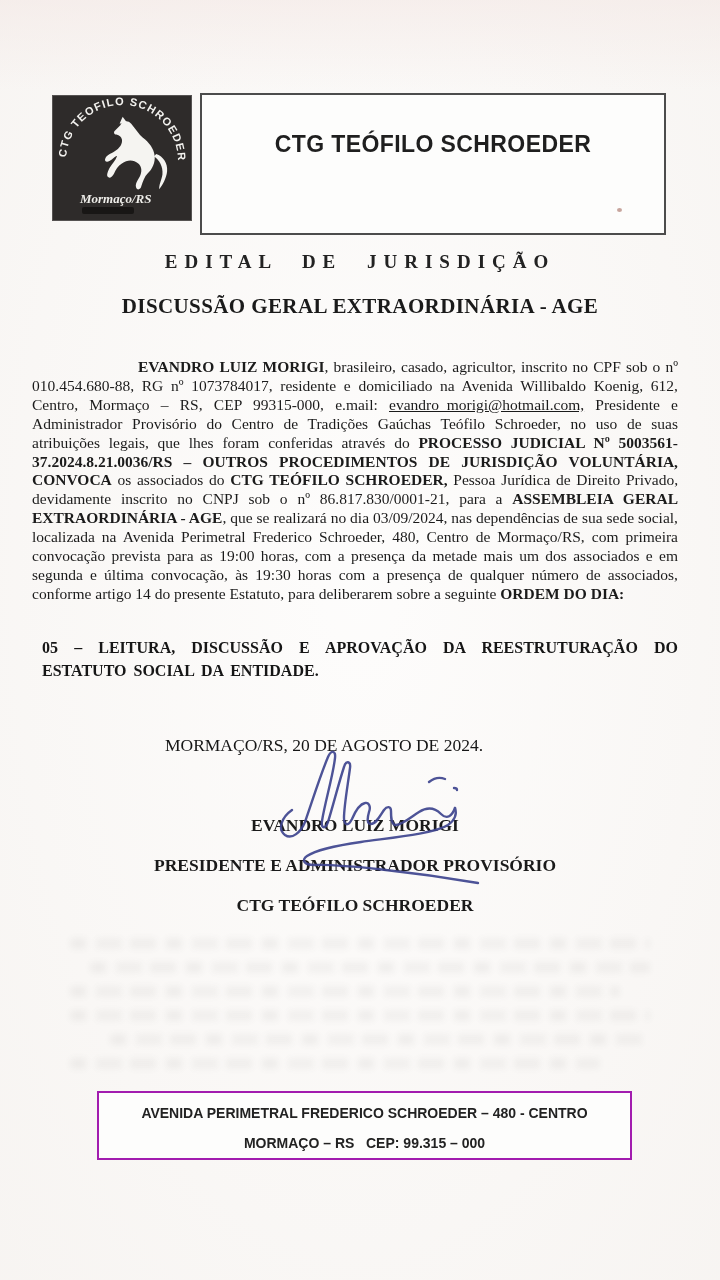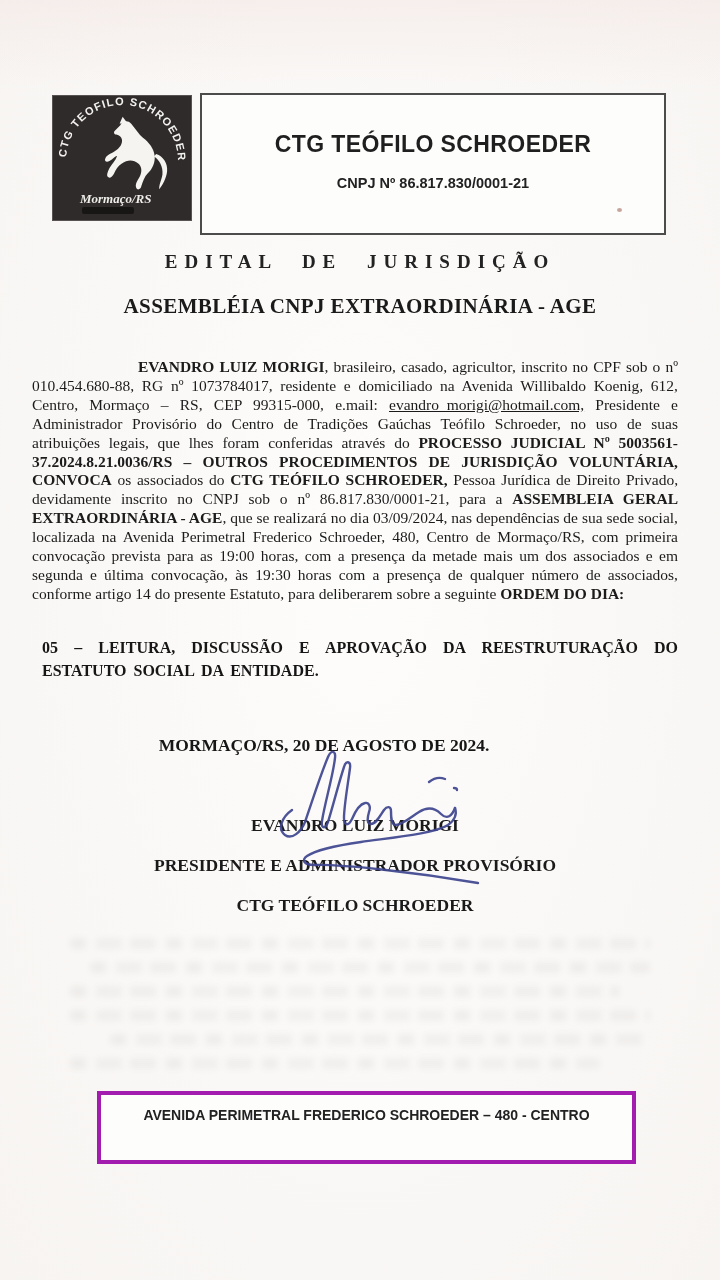--- a/index.html
+++ b/index.html
@@ -101,7 +101,6 @@
 
 <div class="header-box">
   <div class="org-title">CTG TEÓFILO SCHROEDER</div>
-  <div class="org-cnpj">CNPJ Nº 86.817.830/0001-21</div>
   <div class="speck" style="left:415px;top:113px;"></div>
 </div>
 

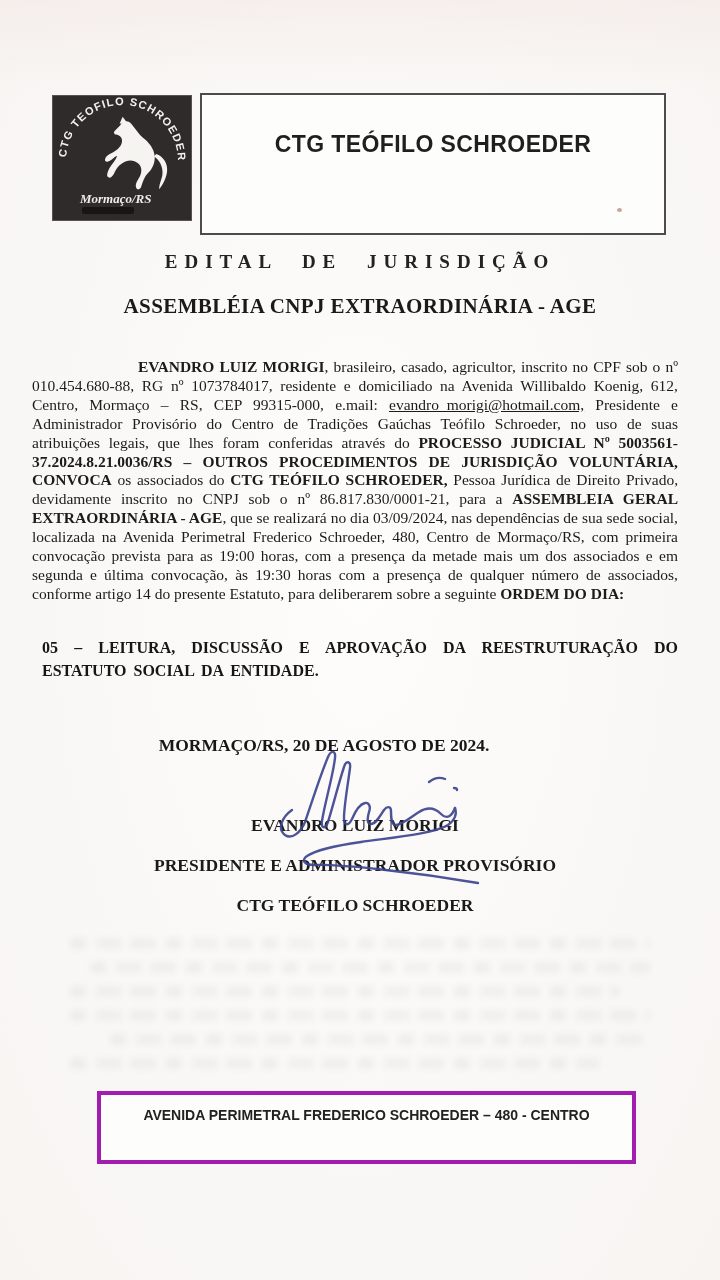--- a/index.html
+++ b/index.html
@@ -105,7 +105,7 @@
 </div>
 
 <div class="title-main">EDITAL DE JURISDIÇÃO</div>
-<div class="title-sub">ASSEMBLÉIA CNPJ EXTRAORDINÁRIA - AGE</div>
+<div class="title-sub">DISCUSSÃO GERAL EXTRAORDINÁRIA - AGE</div>
 
 <div class="body-par"><span class="b">EVANDRO LUIZ MORIGI</span><span>, brasileiro, casado, agricultor, inscrito no CPF sob o nº 010.454.680-88, RG nº 1073784017, residente e domiciliado na Avenida Willibaldo Koenig, 612, Centro, Mormaço – RS, CEP 99315-000, e.mail: </span><span class="u">evandro_morigi@hotmail.com,</span><span> Presidente e Administrador Provisório do Centro de Tradições Gaúchas Teófilo Schroeder, no uso de suas atribuições legais, que lhes foram conferidas através do </span><span class="b">PROCESSO JUDICIAL Nº 5003561-37.2024.8.21.0036/RS – OUTROS PROCEDIMENTOS DE JURISDIÇÃO VOLUNTÁRIA, CONVOCA</span><span> os associados do </span><span class="b">CTG TEÓFILO SCHROEDER,</span><span> Pessoa Jurídica de Direito Privado, devidamente inscrito no CNPJ sob o nº 86.817.830/0001-21, para a </span><span class="b">ASSEMBLEIA GERAL EXTRAORDINÁRIA - AGE</span><span>, que se realizará no dia 03/09/2024, nas dependências de sua sede social, localizada na Avenida Perimetral Frederico Schroeder, 480, Centro de Mormaço/RS, com primeira convocação prevista para as 19:00 horas, com a presença da metade mais um dos associados e em segunda e última convocação, às 19:30 horas com a presença de qualquer número de associados, conforme artigo 14 do presente Estatuto, para deliberarem sobre a seguinte </span><span class="b">ORDEM DO DIA:</span></div>
 

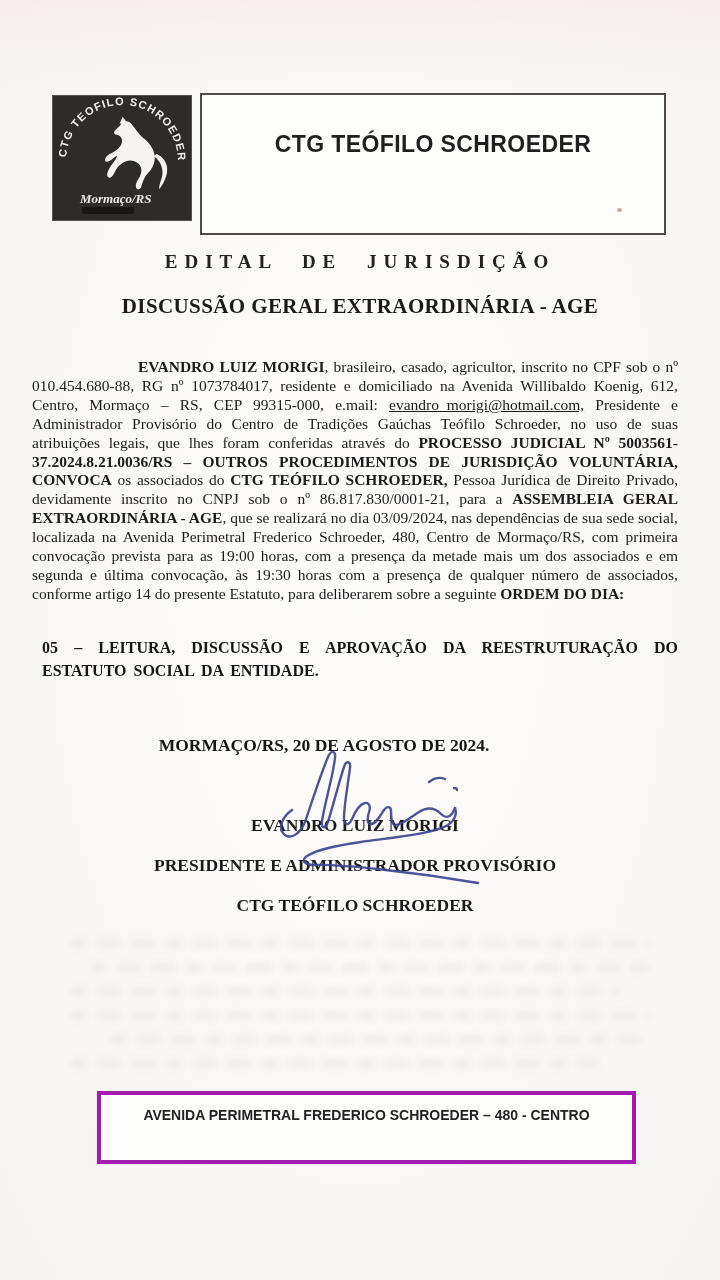--- a/index.html
+++ b/index.html
@@ -51,7 +51,7 @@
   
   .dateline{
     position:absolute;left:0;right:72px;top:735px;text-align:center;
-    font-size:17.5px;font-weight:bold;color:#161616;
+    font-size:17.5px;font-weight:normal;color:#161616;
   }
   .sig{position:absolute;left:264px;top:744px;width:222px;height:150px;z-index:3;}
   .signer-name{position:absolute;left:0;right:10px;top:815px;text-align:center;font-size:17.5px;font-weight:bold;color:#1a1a1a;}

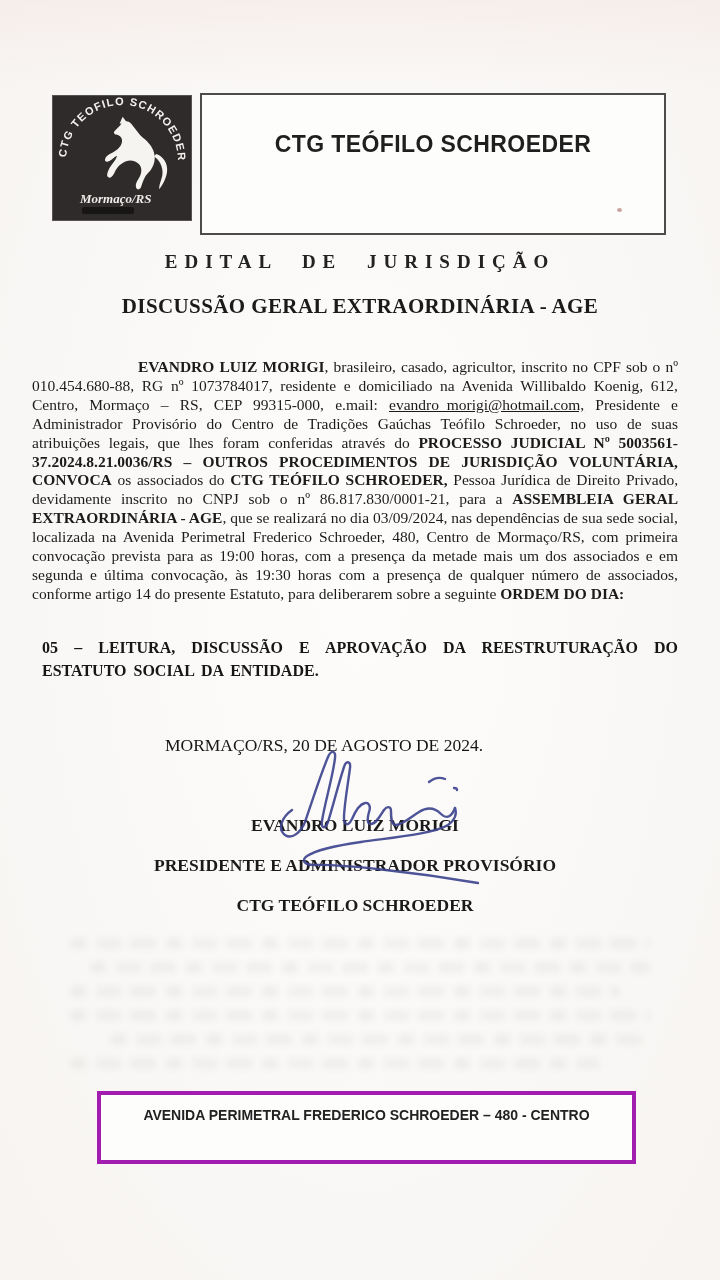--- a/index.html
+++ b/index.html
@@ -69,7 +69,7 @@
   
   .footer-box{
     position:absolute;left:97px;top:1091px;width:531px;height:65px;
-    border:4px solid #a21caf;background:#fdfdfc;text-align:center;
+    border:2px solid #a21caf;background:#fdfdfc;text-align:center;
     font-family:"Liberation Sans", sans-serif;
   }
   .footer-box .l1{margin-top:12px;font-size:14px;font-weight:bold;white-space:pre;color:#222;}

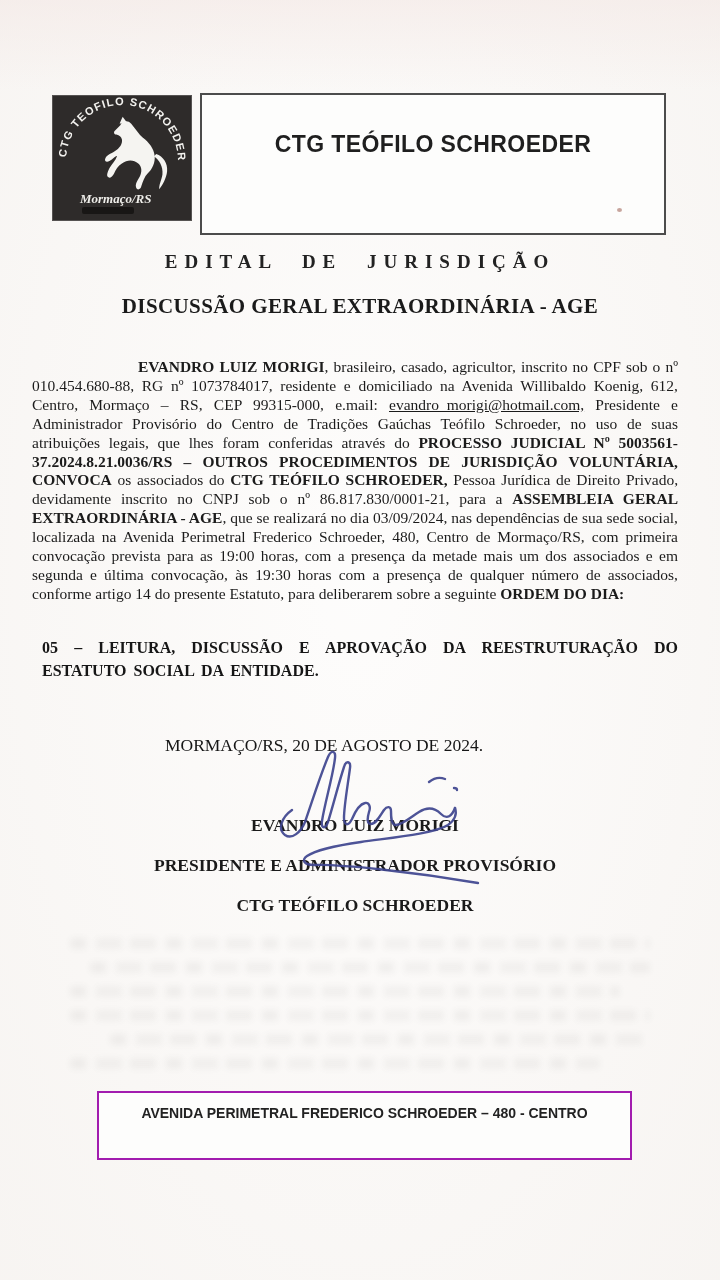--- a/index.html
+++ b/index.html
@@ -135,6 +135,7 @@
 
 <div class="footer-box">
   <div class="l1">AVENIDA PERIMETRAL FREDERICO SCHROEDER – 480 - CENTRO</div>
+  <div class="l2">MORMAÇO – RS   CEP: 99.315 – 000</div>
 </div>
 
 </body></html>

